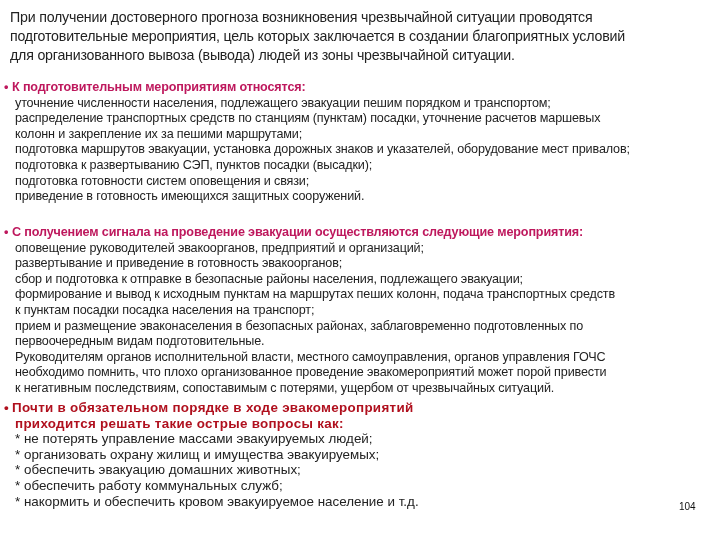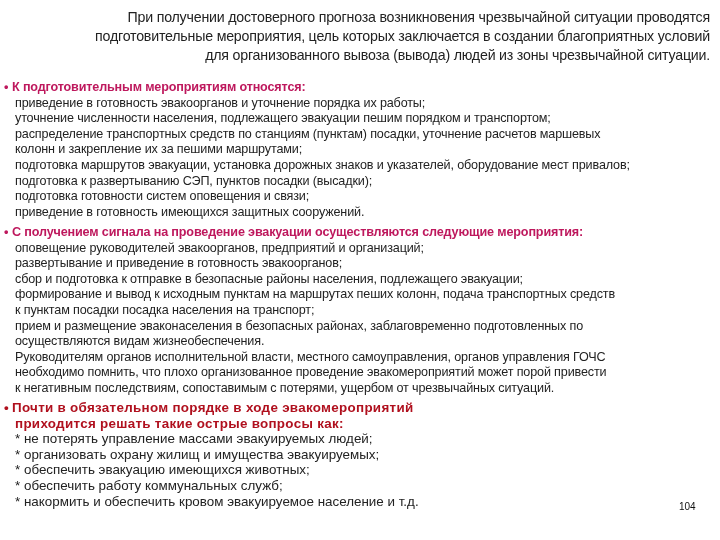--- a/index.html
+++ b/index.html
@@ -20,7 +20,7 @@
       left: 10px;
       top: 8px;
       width: 700px;
-      text-align: right;
+      text-align: left;
       font-size: 14.2px;
       line-height: 19px;
       color: #222;

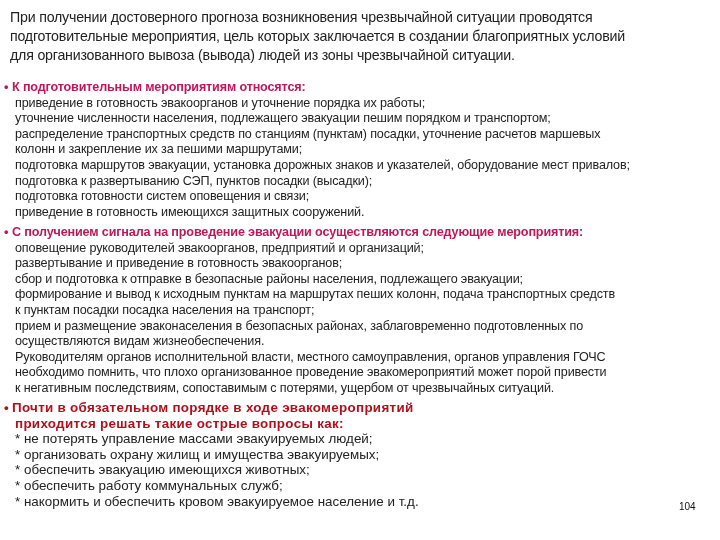--- a/index.html
+++ b/index.html
@@ -93,7 +93,6 @@
   <div class="heading">
     <span class="bullet">•</span><span>К подготовительным мероприятиям относятся:</span>
   </div>
-  <div class="item">приведение в готовность эвакоорганов и уточнение порядка их работы;</div>
   <div class="item">уточнение численности населения, подлежащего эвакуации пешим порядком и транспортом;</div>
   <div class="item">распределение транспортных средств по станциям (пунктам) посадки, уточнение расчетов маршевых</div>
   <div class="item">колонн и закрепление их за пешими маршрутами;</div>

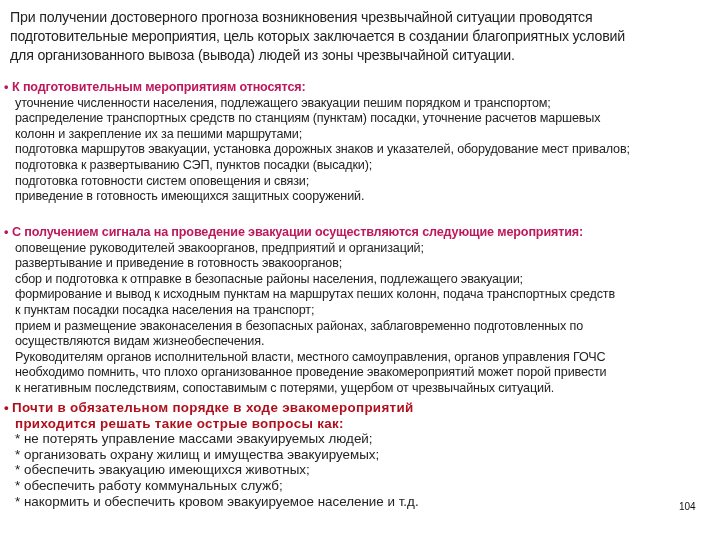--- a/index.html
+++ b/index.html
@@ -112,7 +112,7 @@
   <div class="item">формирование и вывод к исходным пунктам на маршрутах пеших колонн, подача транспортных средств</div>
   <div class="item">к пунктам посадки посадка населения на транспорт;</div>
   <div class="item">прием и размещение эваконаселения в безопасных районах, заблаговременно подготовленных по</div>
-  <div class="item">осуществляются видам жизнеобеспечения.</div>
+  <div class="item">первоочередным видам подготовительные.</div>
   <div class="item">Руководителям органов исполнительной власти, местного самоуправления, органов управления ГОЧС</div>
   <div class="item">необходимо помнить, что плохо организованное проведение эвакомероприятий может порой привести</div>
   <div class="item">к негативным последствиям, сопоставимым с потерями, ущербом от чрезвычайных ситуаций.</div>

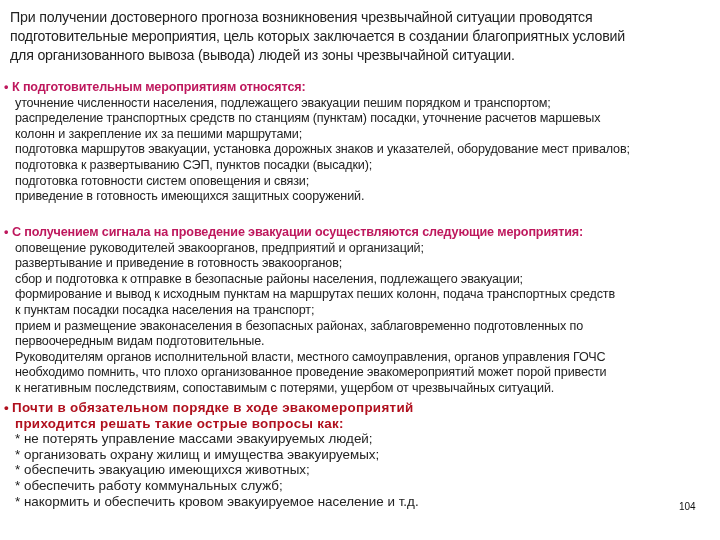--- a/index.html
+++ b/index.html
@@ -125,7 +125,7 @@
   </div>
   <div class="ask-item">* не потерять управление массами эвакуируемых людей;</div>
   <div class="ask-item">* организовать охрану жилищ и имущества эвакуируемых;</div>
-  <div class="ask-item">* обеспечить эвакуацию имеющихся животных;</div>
+  <div class="ask-item">* обеспечить эвакуацию домашних животных;</div>
   <div class="ask-item">* обеспечить работу коммунальных служб;</div>
   <div class="ask-item">* накормить и обеспечить кровом эвакуируемое население и т.д.</div>
 </div>

